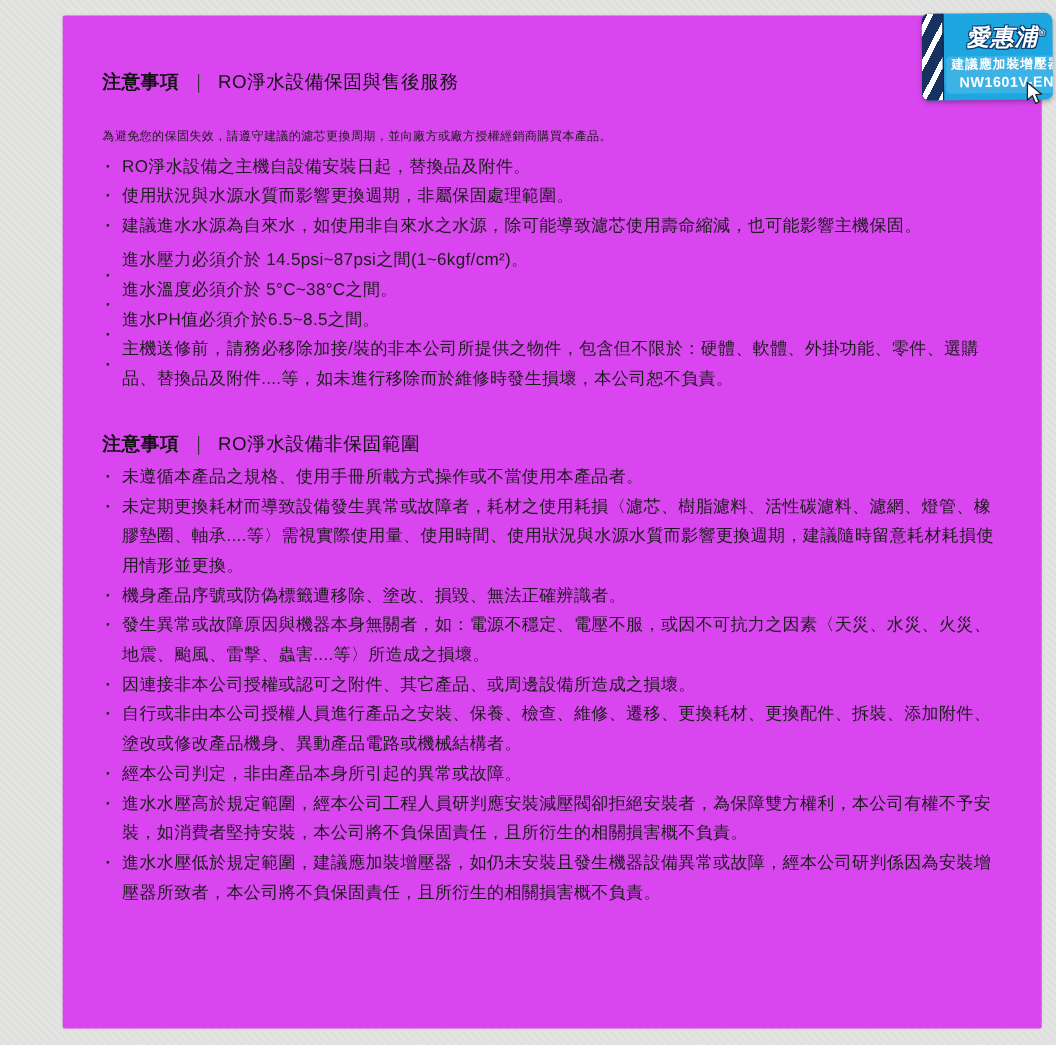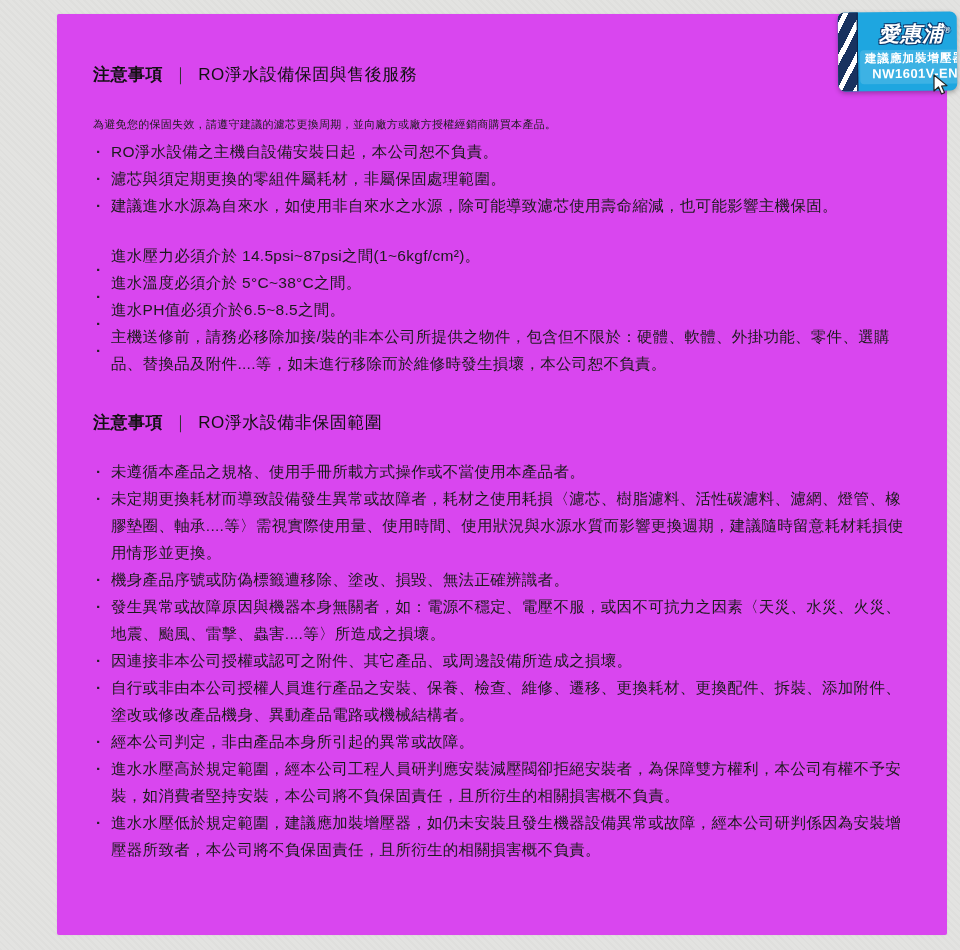--- a/index.html
+++ b/index.html
@@ -81,7 +81,7 @@
   </h2>
   <p class="intro">為避免您的保固失效，請遵守建議的濾芯更換周期，並向廠方或廠方授權經銷商購買本產品。</p>
   <ul class="blist">
-    <li>RO淨水設備之主機自設備安裝日起，本公司恕不負責。</li>
+    <li>RO淨水設備之主機自設備安裝日起，替換品及附件。</li>
     <li>濾芯與須定期更換的零組件屬耗材，非屬保固處理範圍。</li>
     <li>建議進水水源為自來水，如使用非自來水之水源，除可能導致濾芯使用壽命縮減，也可能影響主機保固。</li>
   </ul>

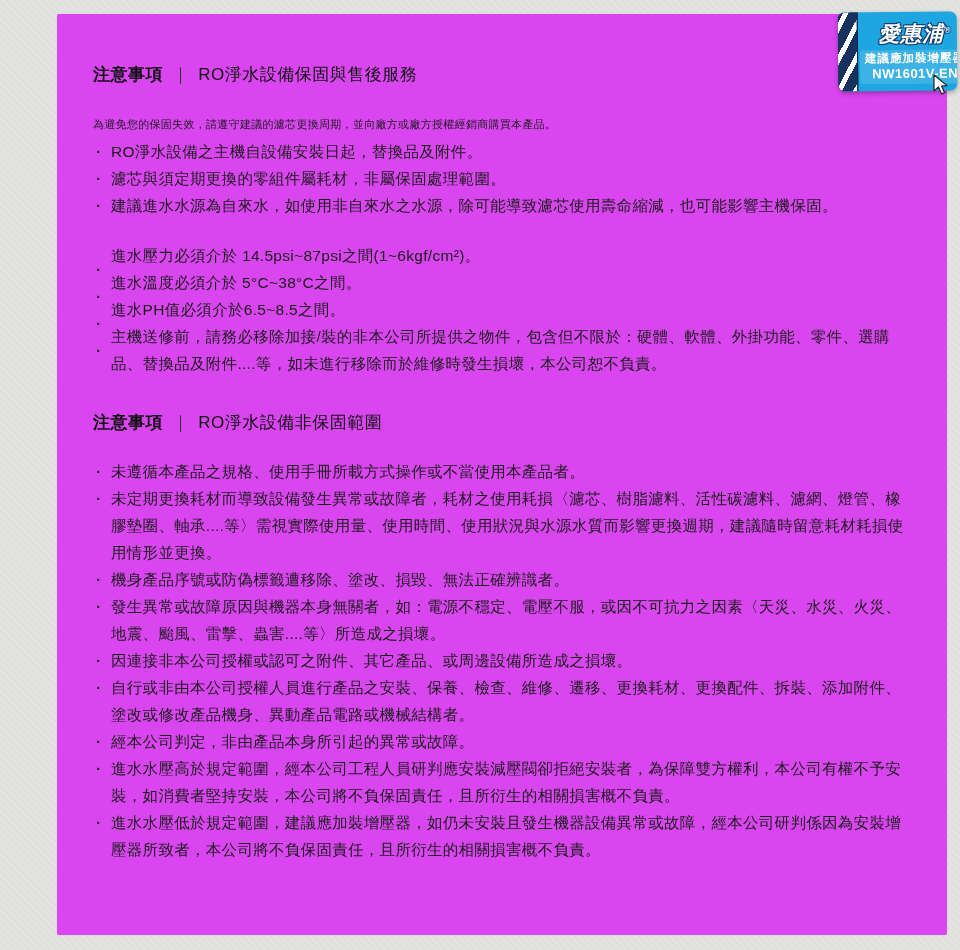--- a/index.html
+++ b/index.html
@@ -82,7 +82,7 @@
   <p class="intro">為避免您的保固失效，請遵守建議的濾芯更換周期，並向廠方或廠方授權經銷商購買本產品。</p>
   <ul class="blist">
     <li>RO淨水設備之主機自設備安裝日起，替換品及附件。</li>
-    <li>濾芯與須定期更換的零組件屬耗材，非屬保固處理範圍。</li>
+    <li>使用狀況與水源水質而影響更換週期，非屬保固處理範圍。</li>
     <li>建議進水水源為自來水，如使用非自來水之水源，除可能導致濾芯使用壽命縮減，也可能影響主機保固。</li>
   </ul>
 

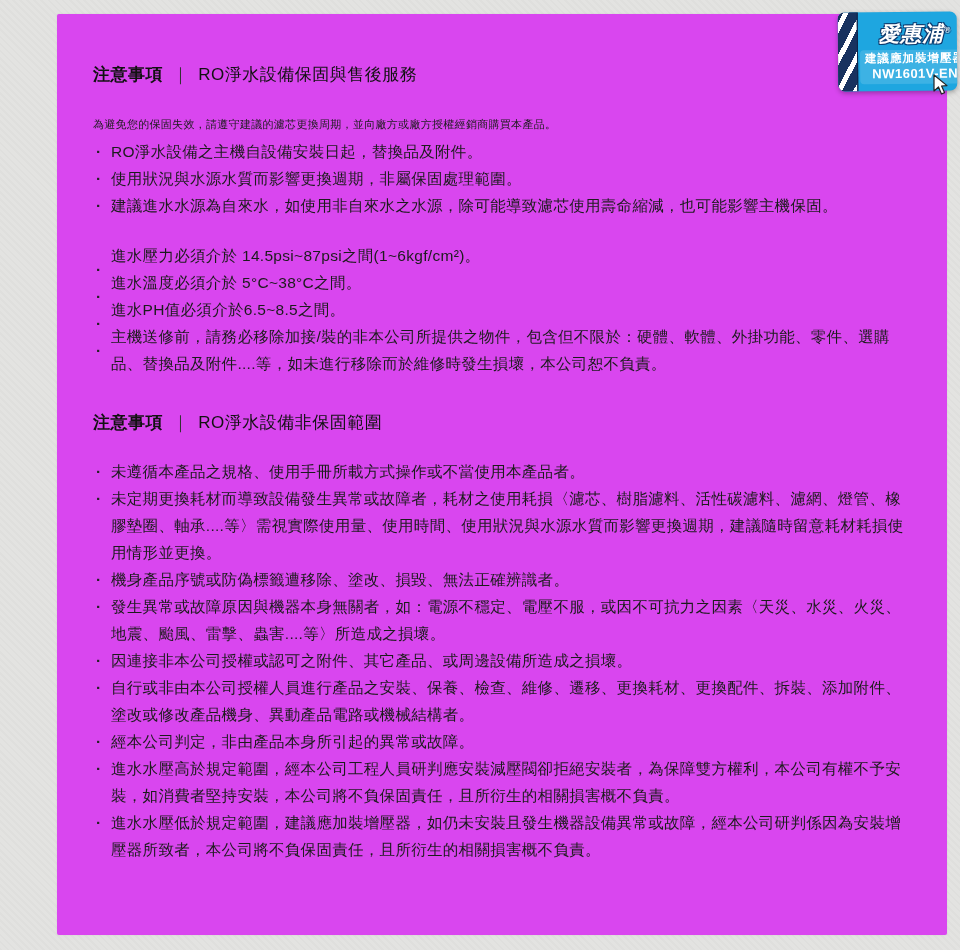--- a/index.html
+++ b/index.html
@@ -31,7 +31,7 @@
     list-style:none;margin:0;padding:0;font-size:15.5px;line-height:27px;
     letter-spacing:0.3px;max-width:818px;
   }
-  ul.blist.gap-top{margin-top:23px;}
+  ul.blist.gap-top{margin-top:4px;}
   ul.blist li{position:relative;padding-left:18px;}
   ul.blist li::before{
     content:"·";position:absolute;left:3px;top:0;

